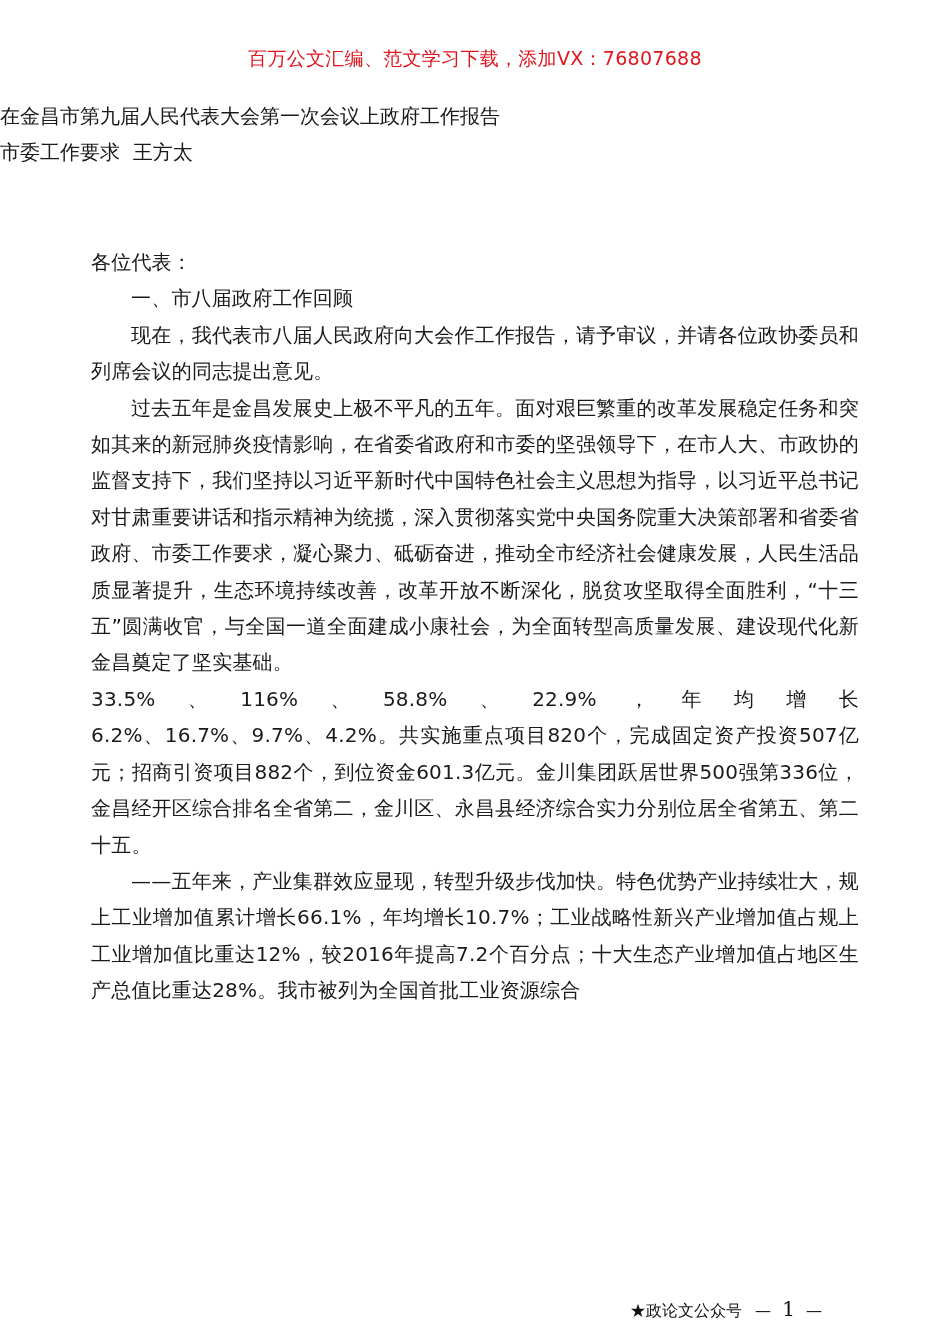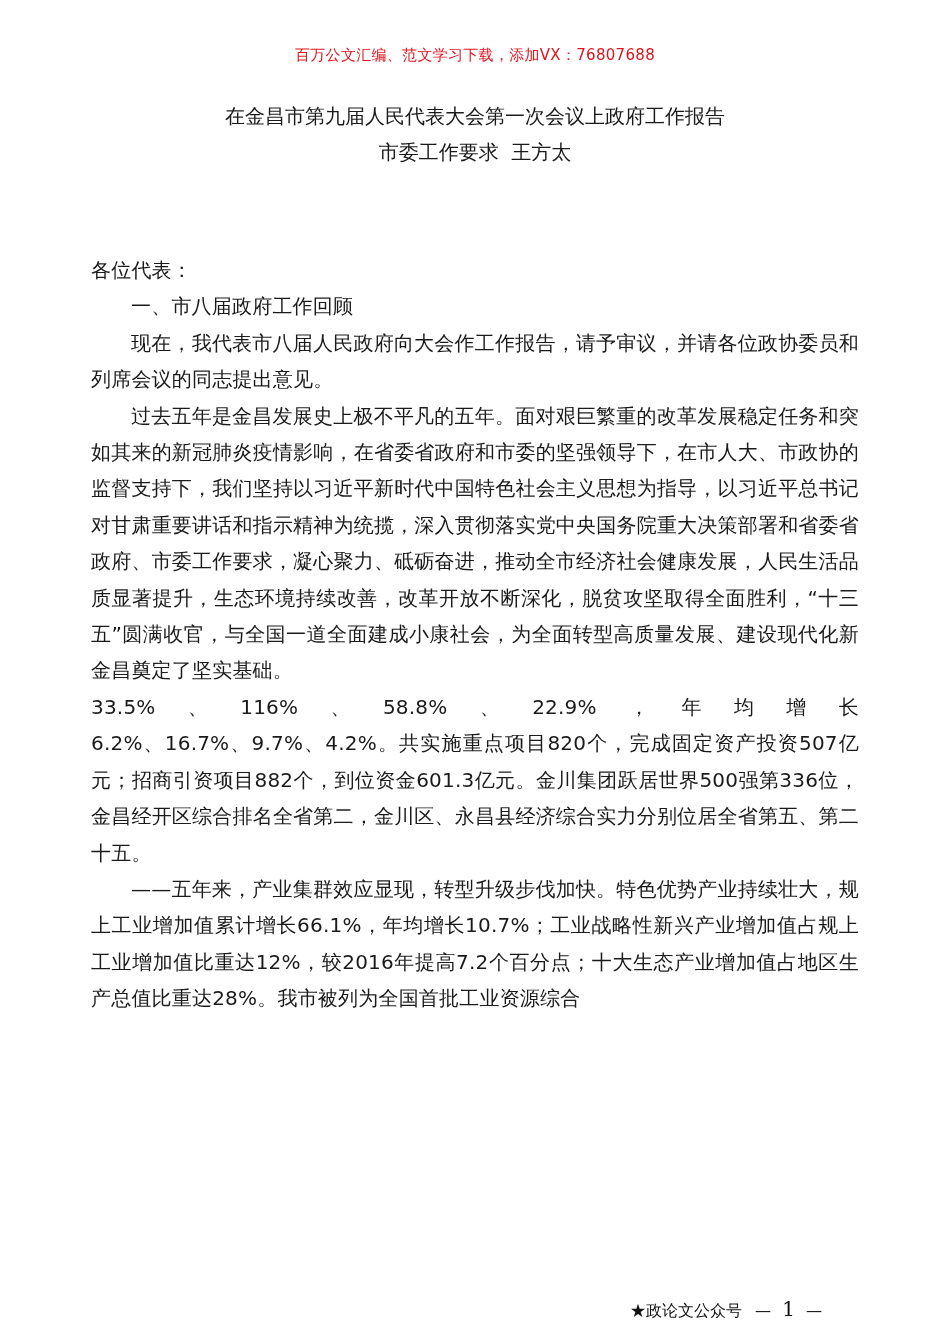--- a/index.html
+++ b/index.html
@@ -6,7 +6,7 @@
   body { width: 950px; height: 1344px; position: relative; overflow: hidden;
          font-family: "DejaVu Sans", "Liberation Sans", sans-serif; color: #1a1a1a; }
   .banner { position: absolute; top: 46px; left: 0; width: 950px; text-align: center;
-            font-size: 15px; color: #e0141e; letter-spacing: 0.3px; }
+            font-size: 19px; color: #e0141e; letter-spacing: 0.3px; }
   .title-block { position: absolute; top: 98px; left: 0; width: 950px; text-align: center;
                  font-size: 20px; line-height: 36px; }
   .body { position: absolute; top: 252px; left: 91px; width: 768px; font-size: 20px;

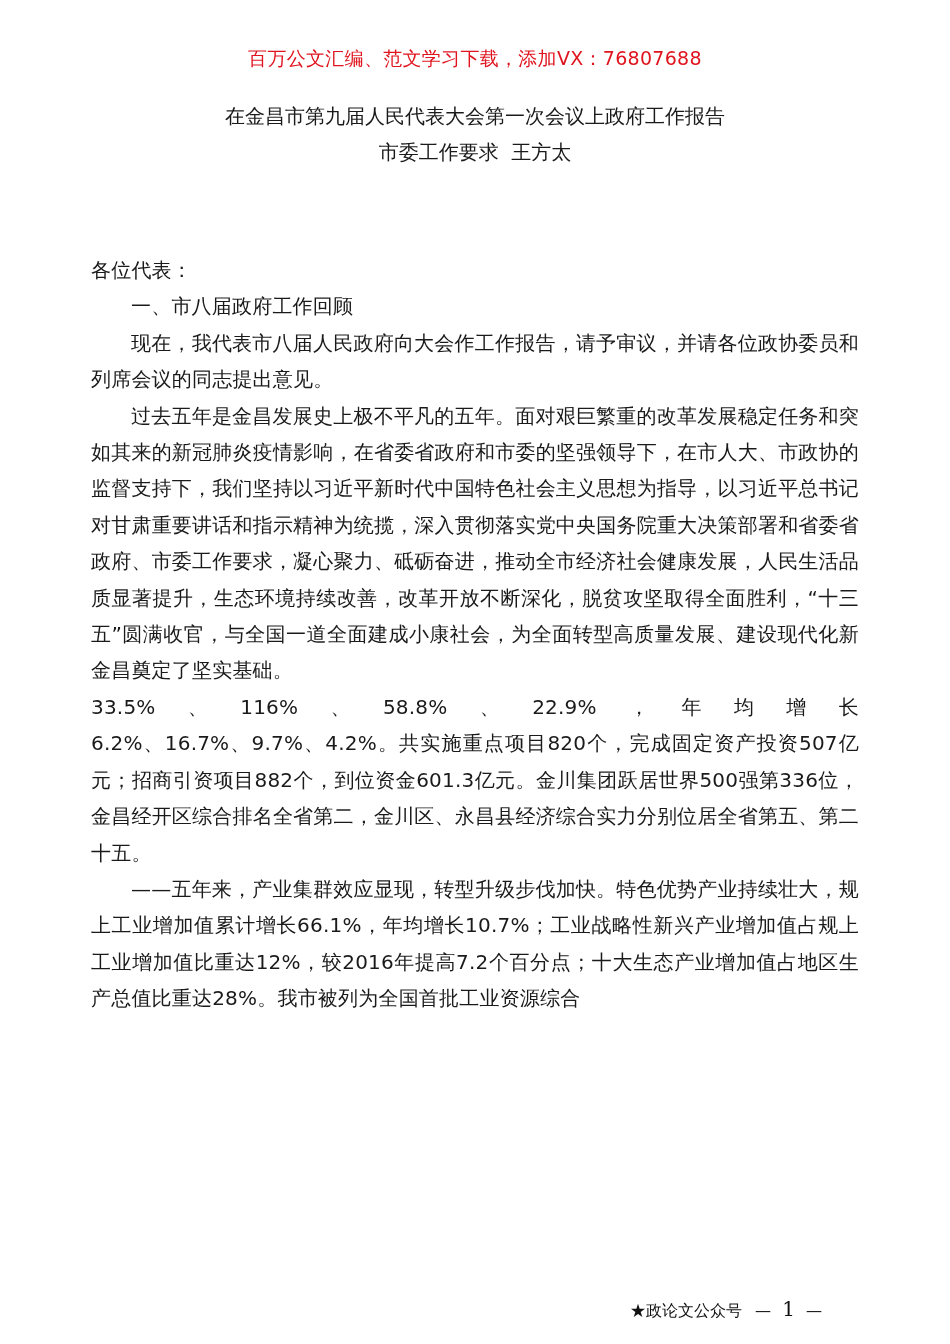--- a/index.html
+++ b/index.html
@@ -7,7 +7,7 @@
          font-family: "DejaVu Sans", "Liberation Sans", sans-serif; color: #1a1a1a; }
   .banner { position: absolute; top: 46px; left: 0; width: 950px; text-align: center;
             font-size: 19px; color: #e0141e; letter-spacing: 0.3px; }
-  .title-block { position: absolute; top: 98px; left: 0; width: 950px; text-align: center;
+  .title-block { position: absolute; top: 98px; left: 0; width: 950px; text-align: left;
                  font-size: 20px; line-height: 36px; }
   .body { position: absolute; top: 252px; left: 91px; width: 768px; font-size: 20px;
           line-height: 36.4px; }

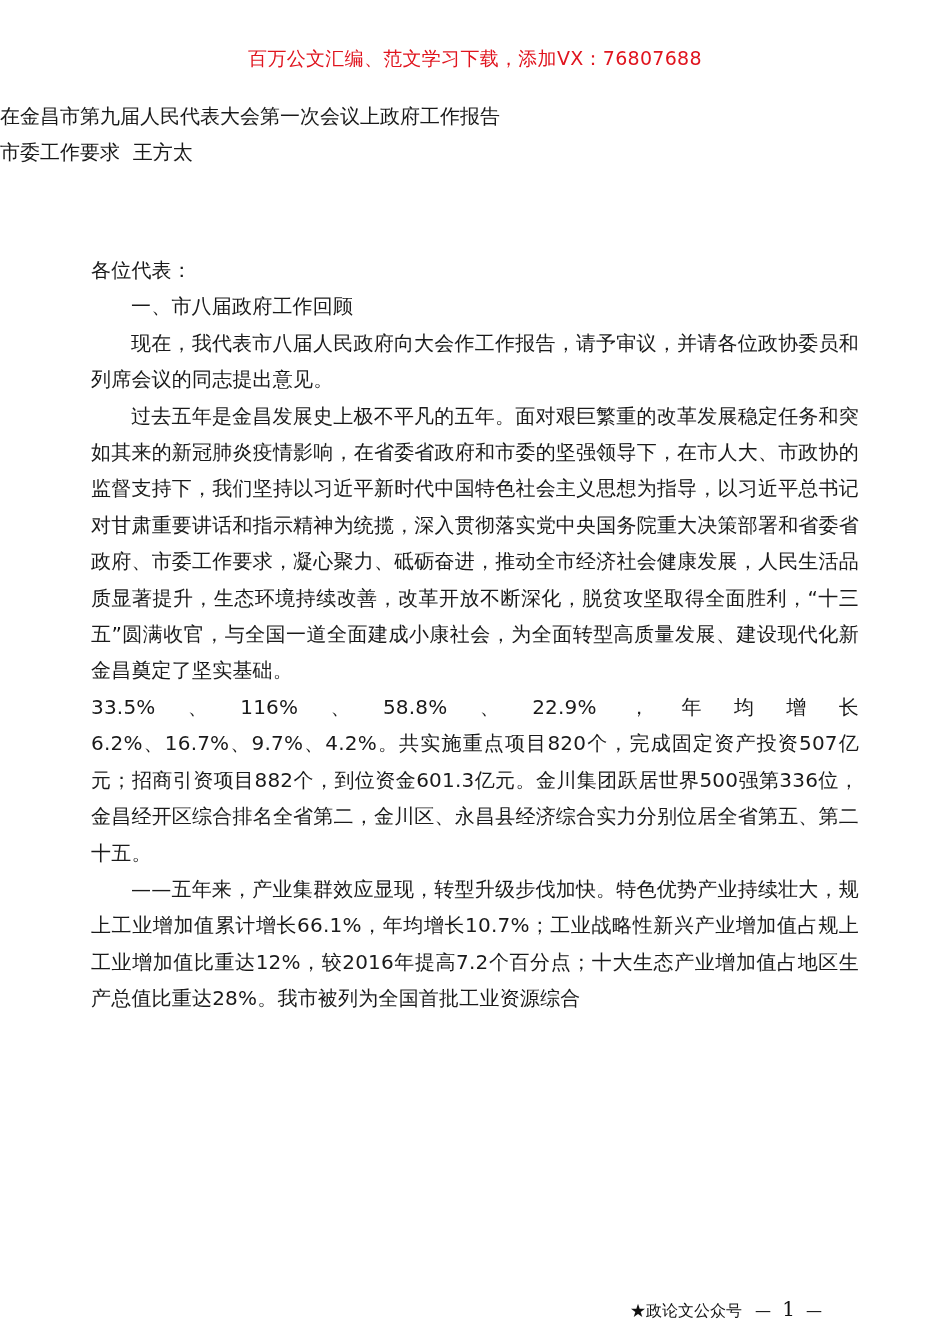--- a/index.html
+++ b/index.html
@@ -9,7 +9,7 @@
             font-size: 19px; color: #e0141e; letter-spacing: 0.3px; }
   .title-block { position: absolute; top: 98px; left: 0; width: 950px; text-align: left;
                  font-size: 20px; line-height: 36px; }
-  .body { position: absolute; top: 252px; left: 91px; width: 768px; font-size: 20px;
+  .body { position: absolute; top: 244px; left: 91px; width: 768px; font-size: 20px;
           line-height: 36.4px; }
   .body p { margin: 0; text-align: justify; text-align-last: left; letter-spacing: 0.2px; }
   .body p.indent { text-indent: 2em; }

